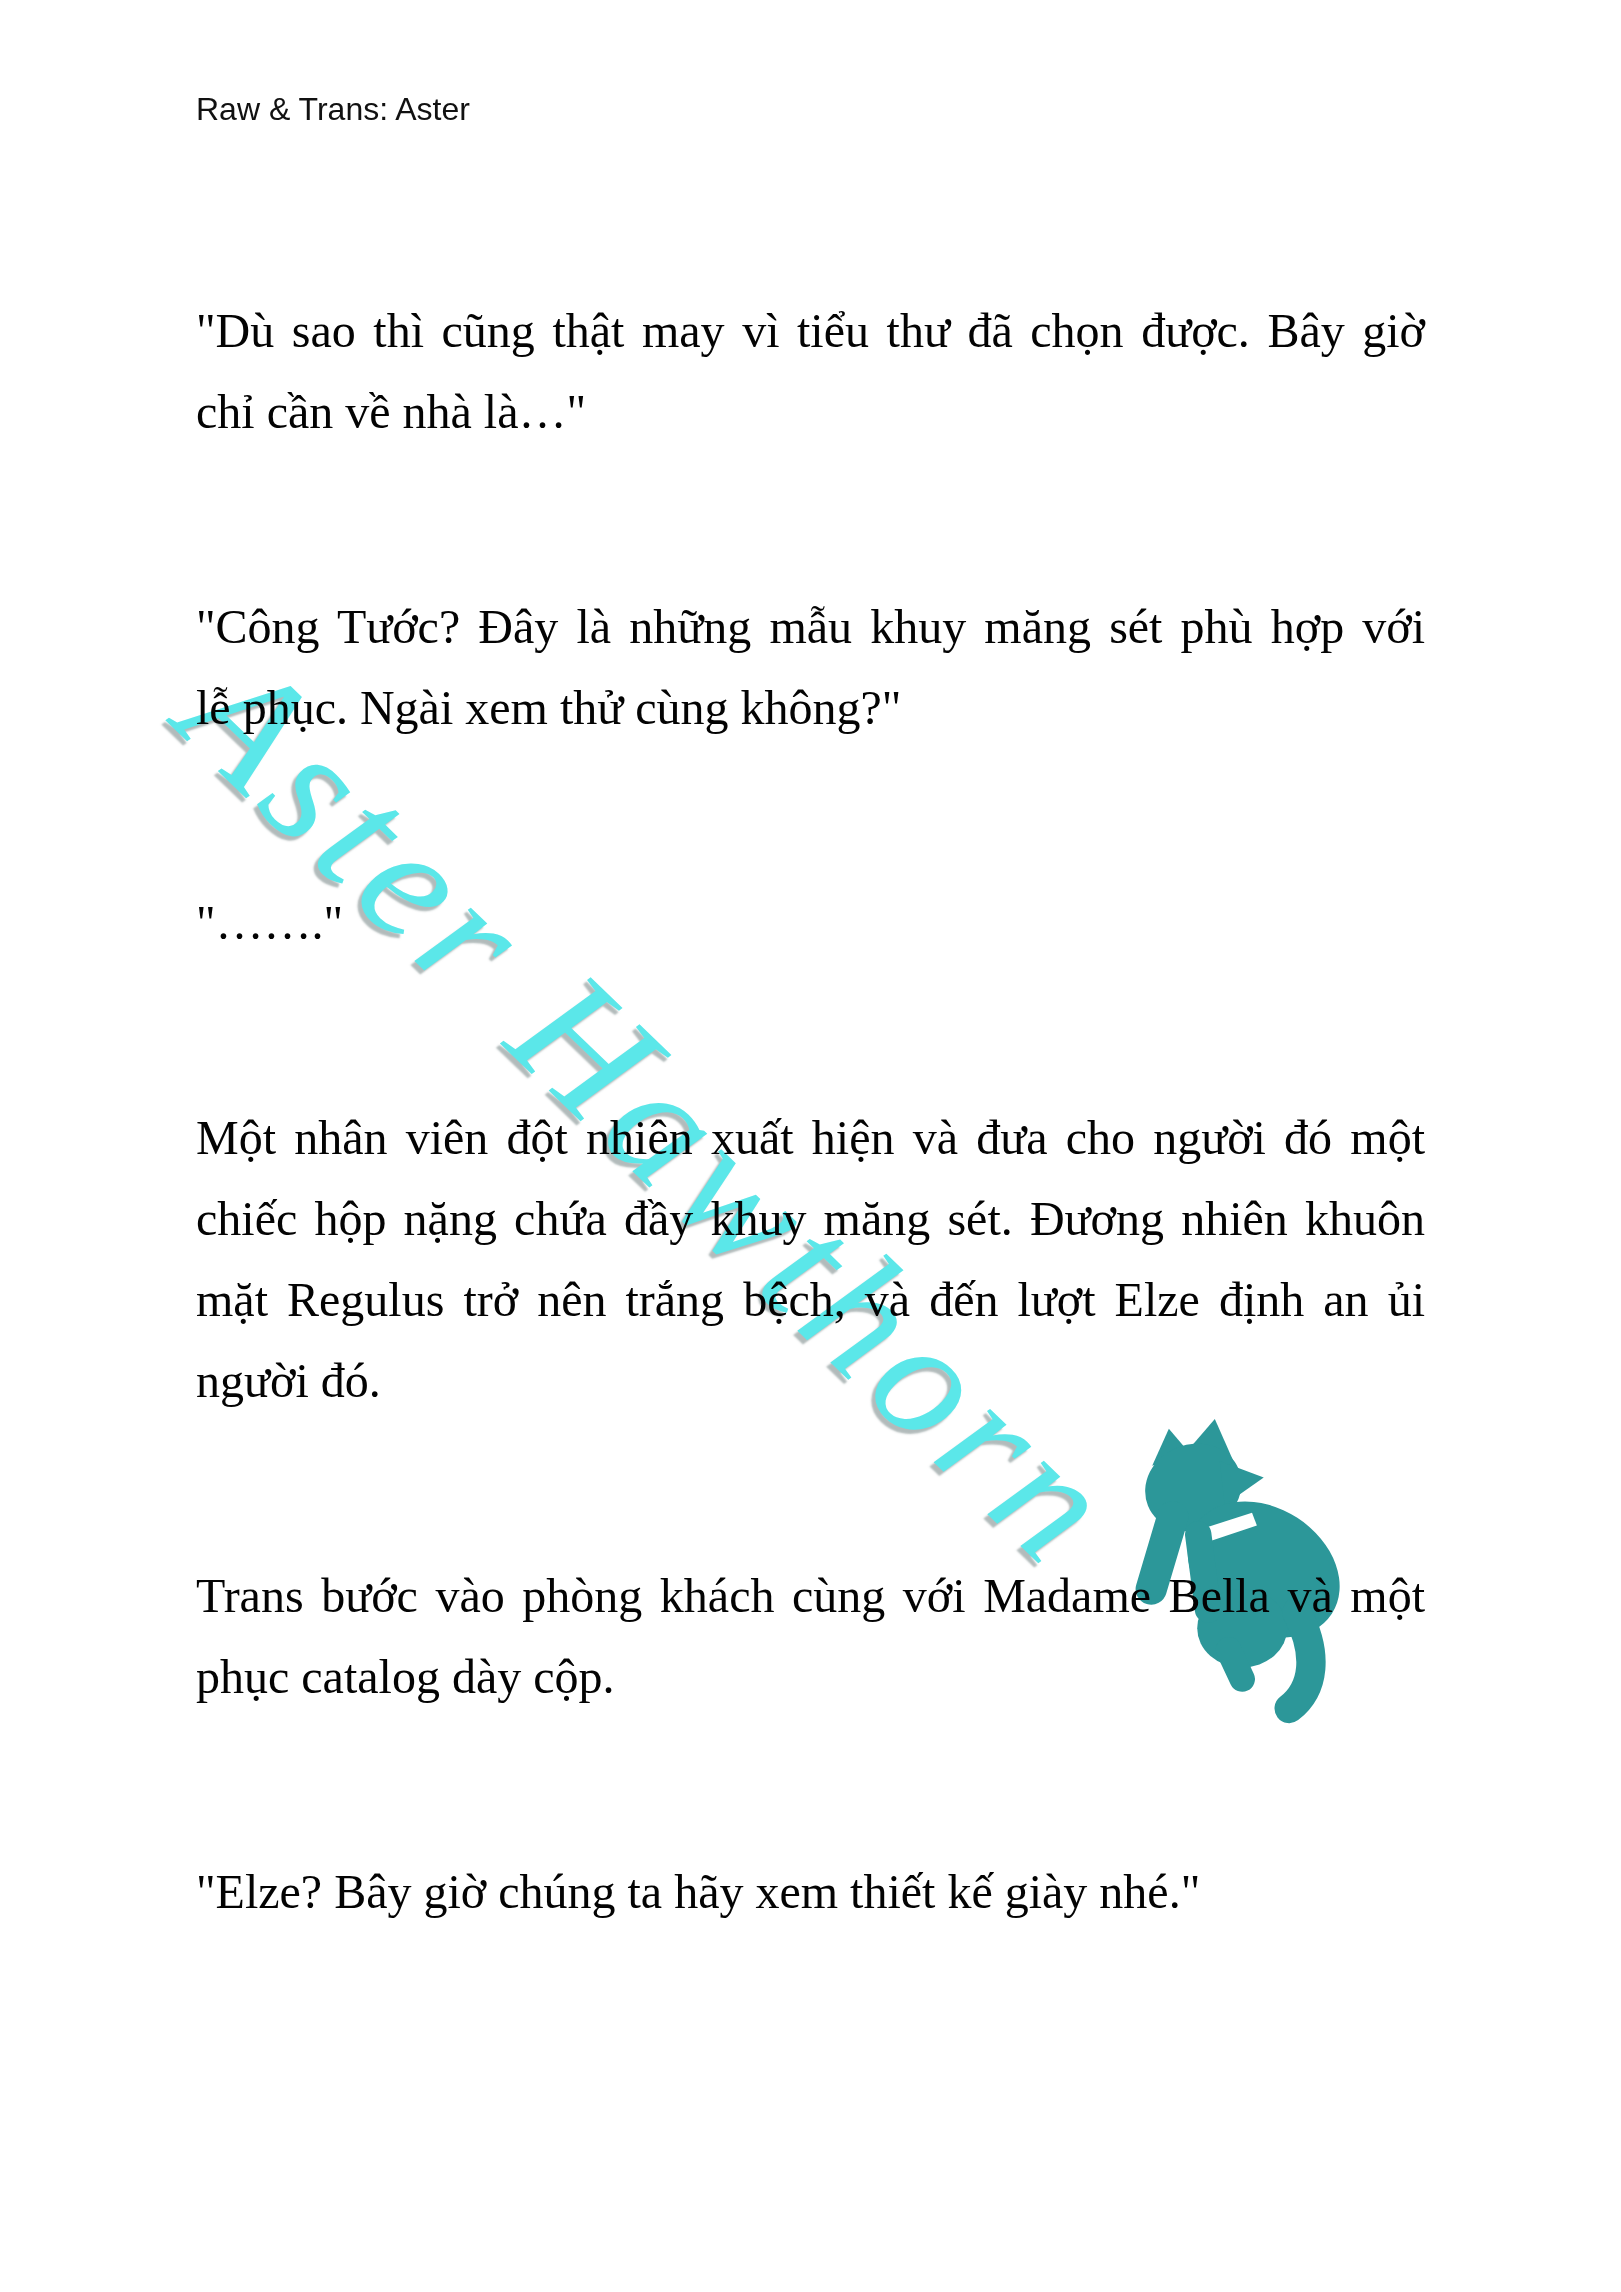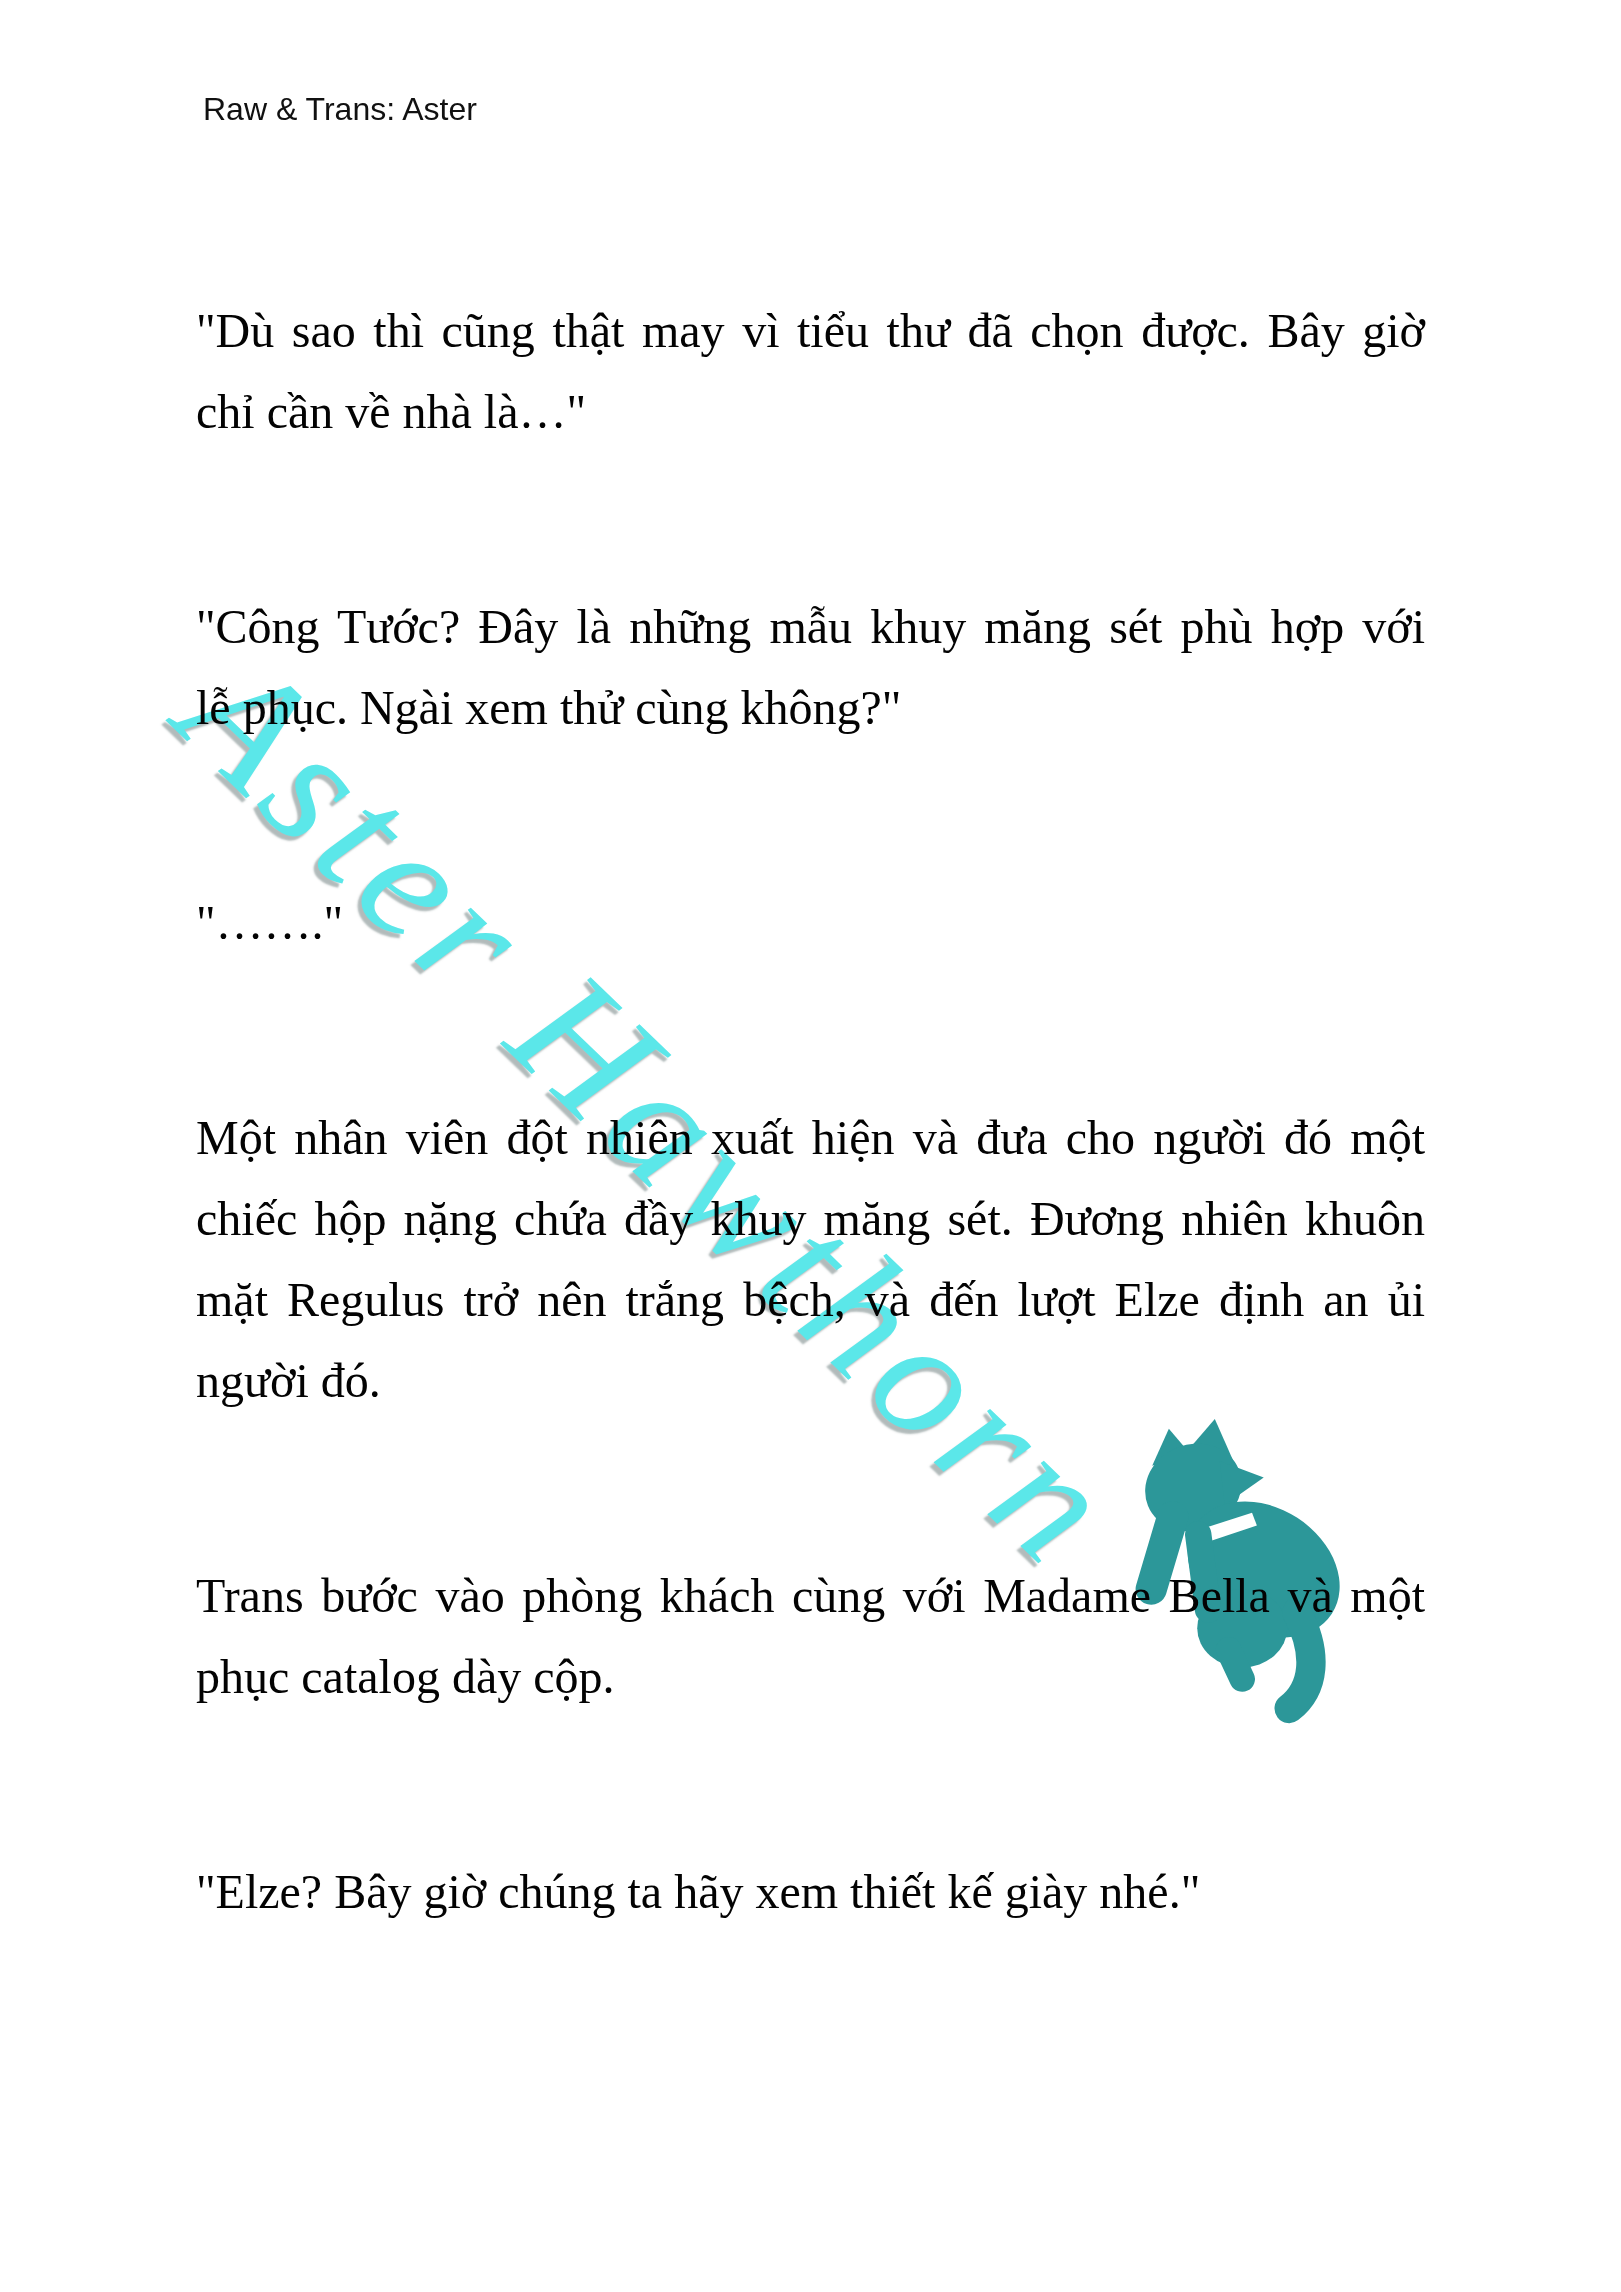--- a/index.html
+++ b/index.html
@@ -22,7 +22,6 @@
     line-height: 39px;
     color: #111111;
     z-index: 3;
-    margin-left: 7px;
   }
 
   

